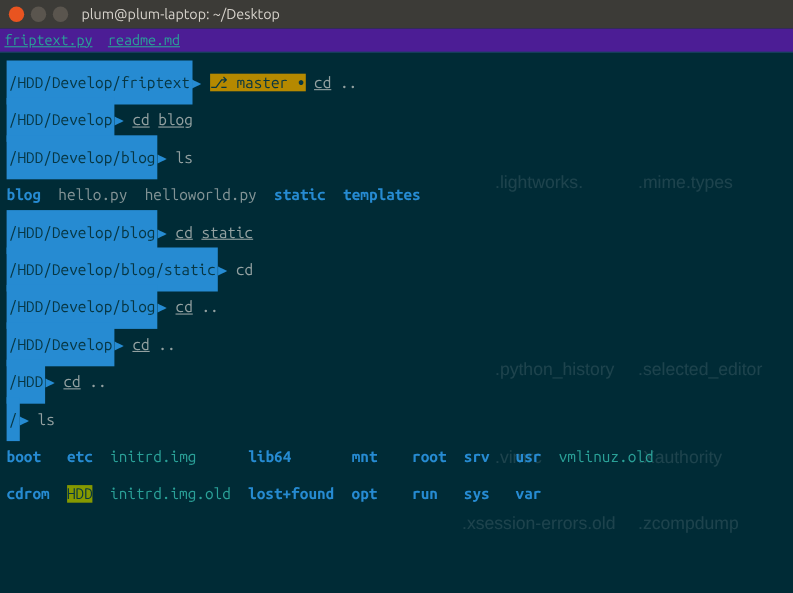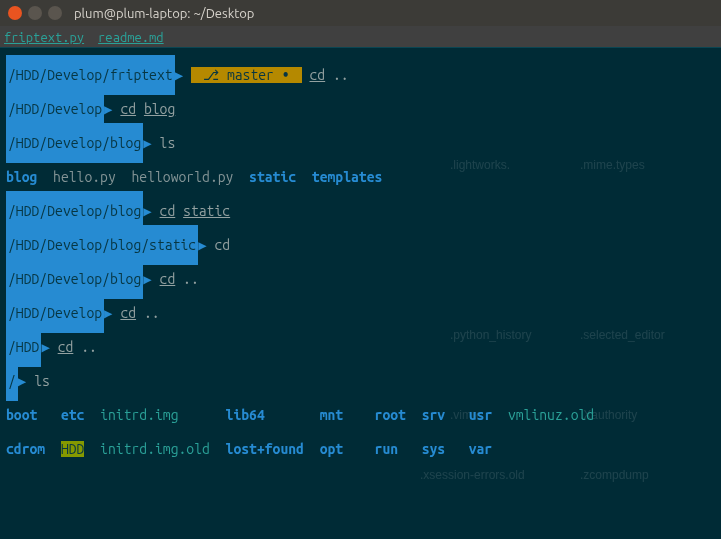--- a/index.html
+++ b/index.html
@@ -31,7 +31,7 @@
   .wbtn.max { background: #5a554e; }
   .title { color: #d7d3cc; font-family: Ubuntu, sans-serif; font-size: 13px; margin-left: 4px; }
   .tabbar {
-    background: #404040;
+    background: #4c1d95;
     height: 22px;
     display: flex;
     align-items: center;

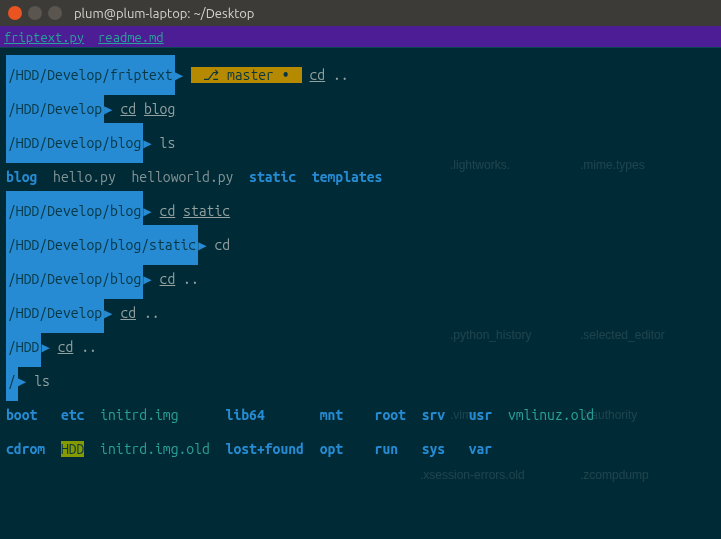--- a/index.html
+++ b/index.html
@@ -51,7 +51,7 @@
   .line { display: block; }
   .prompt-path { background: #268bd2; color: #073642; padding: 12px 2px; }
   .arrow { color: #268bd2; }
-  .git-seg { background: #b58900; color: #073642; padding: 0 12px; }
+  .git-seg { background: #b58900; color: #073642; padding: 0 0; }
   .hl-green { background: #859900; color: #073642; }
   .underline { text-decoration: underline; }
   .cmd { color: #93a1a1; }

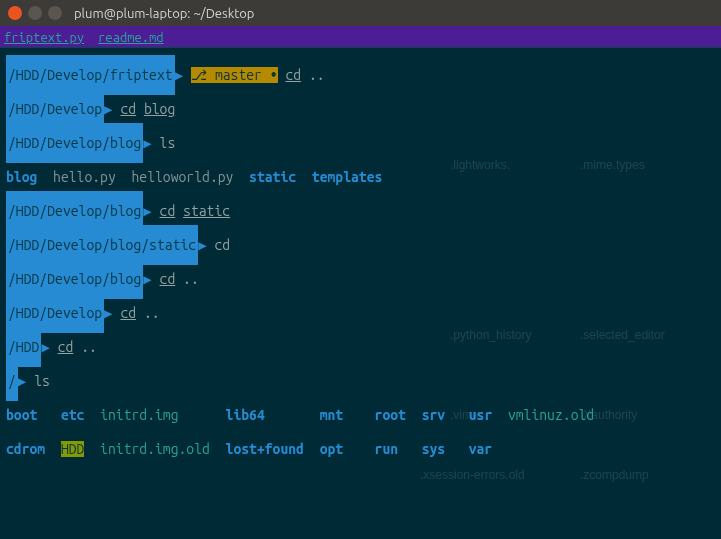--- a/index.html
+++ b/index.html
@@ -66,7 +66,7 @@
     z-index: 1;
     pointer-events: none;
     font-family: sans-serif;
-    font-size: 12px;
+    font-size: 16px;
     color: #eee;
     overflow: hidden;
   }

